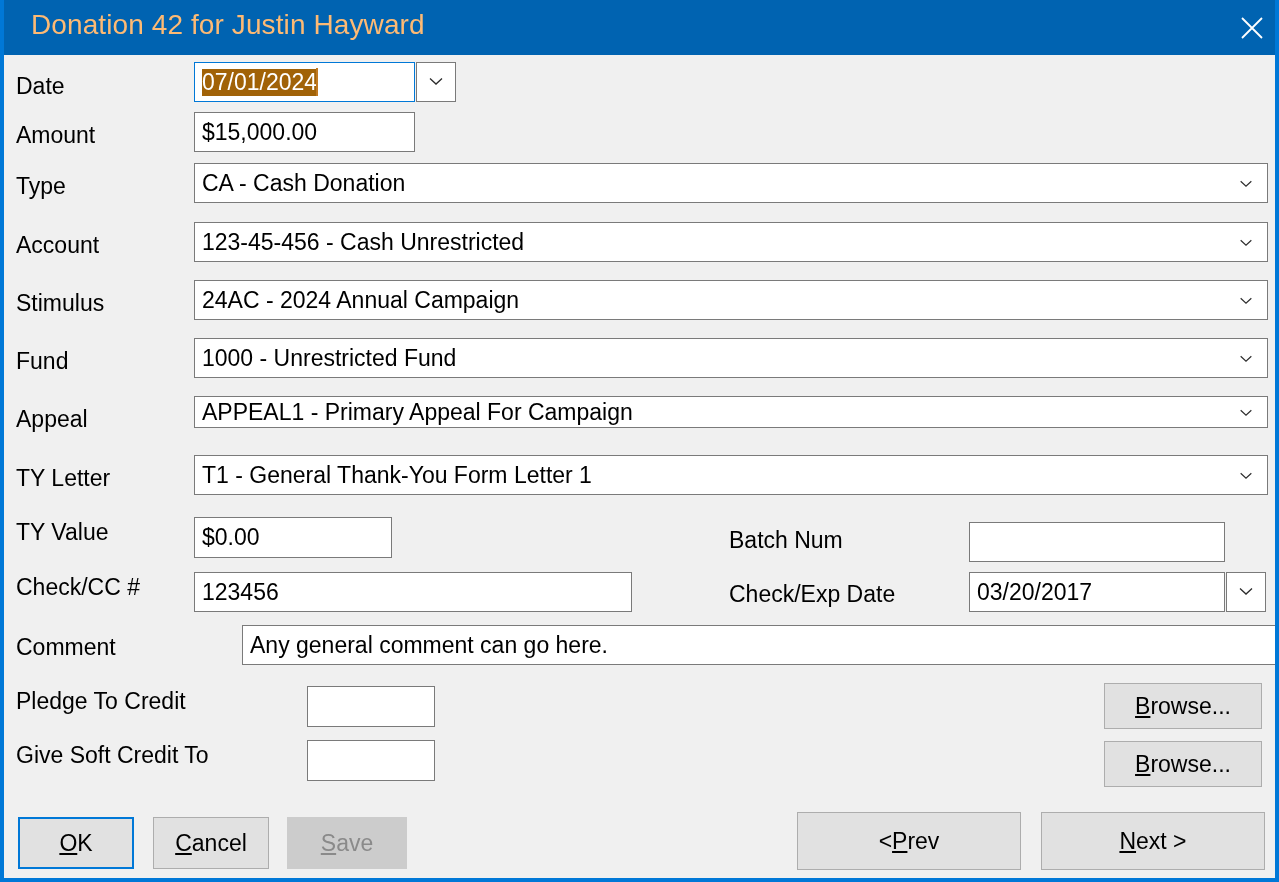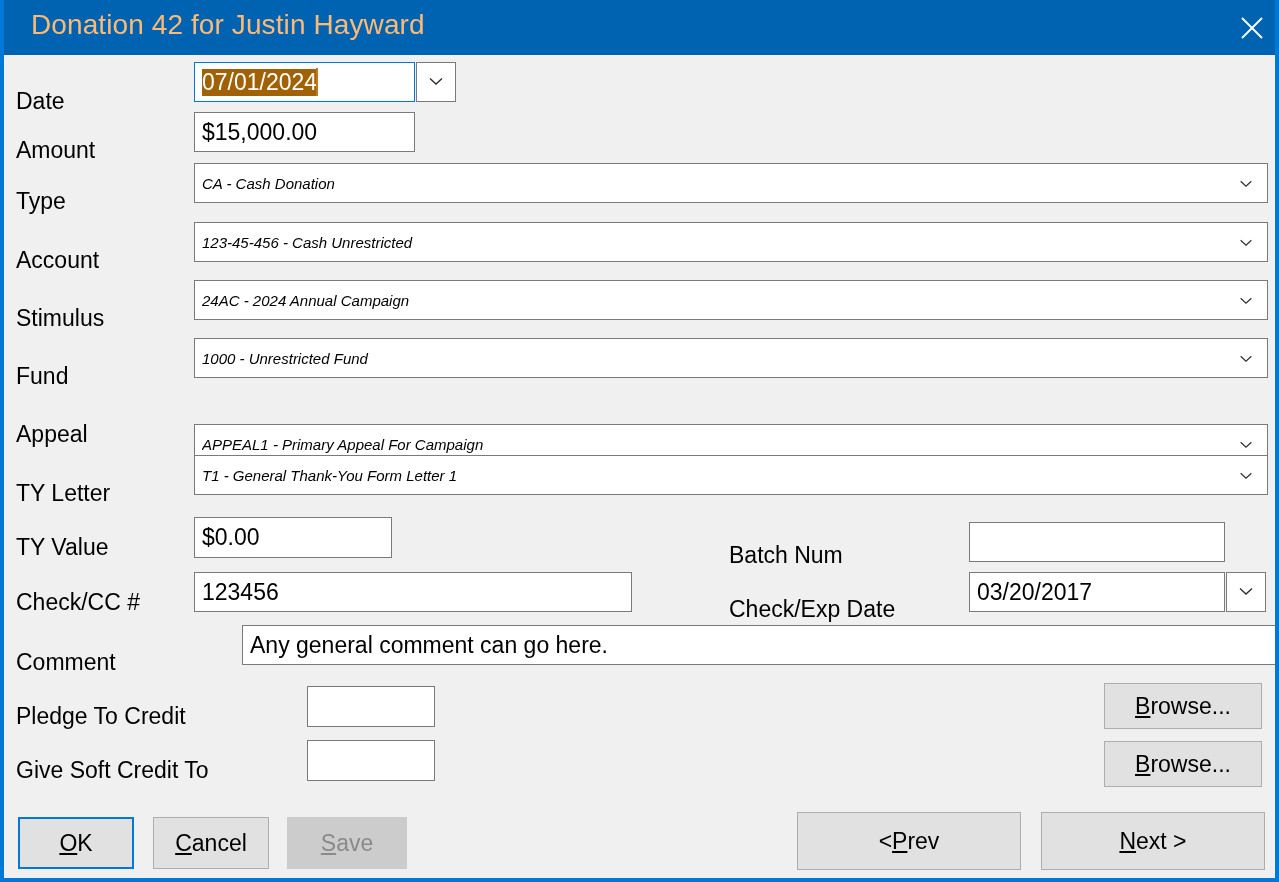--- a/index.html
+++ b/index.html
@@ -65,7 +65,6 @@
     color: #000000;
     white-space: nowrap;
     line-height: 1;
-    margin-top: 15px;
   }
 
   

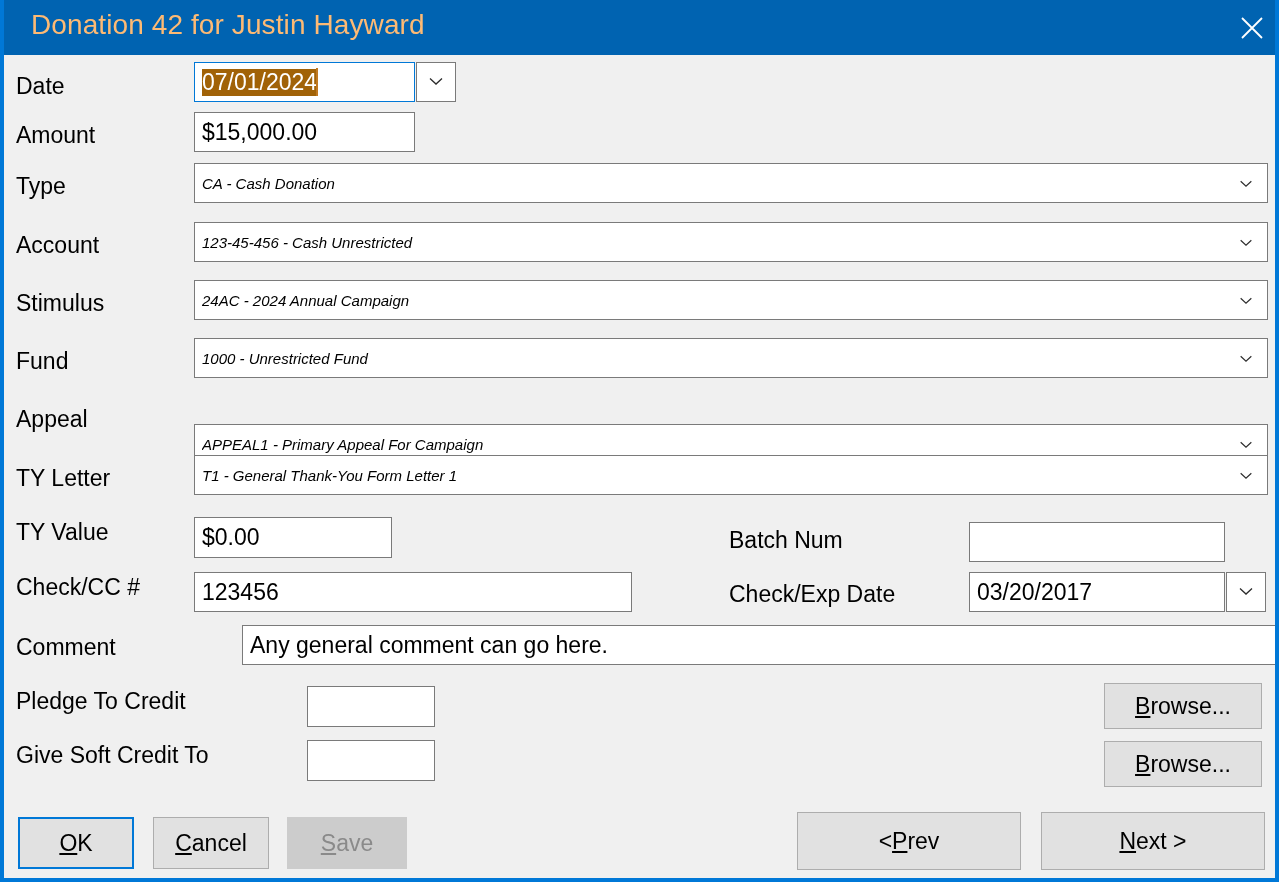--- a/index.html
+++ b/index.html
@@ -88,7 +88,7 @@
     box-sizing: border-box;
     background: #ffffff;
     border: 1px solid #7a7a7a;
-    font-size: 15px;
+    font-size: 23px;
     color: #000000;
     display: flex;
     align-items: center;
@@ -96,7 +96,6 @@
     white-space: nowrap;
     overflow: hidden;
     cursor: pointer;
-    font-style: italic;
   }
   .combo .combo-text { flex: 1 1 auto; overflow: hidden; }
   .chev {

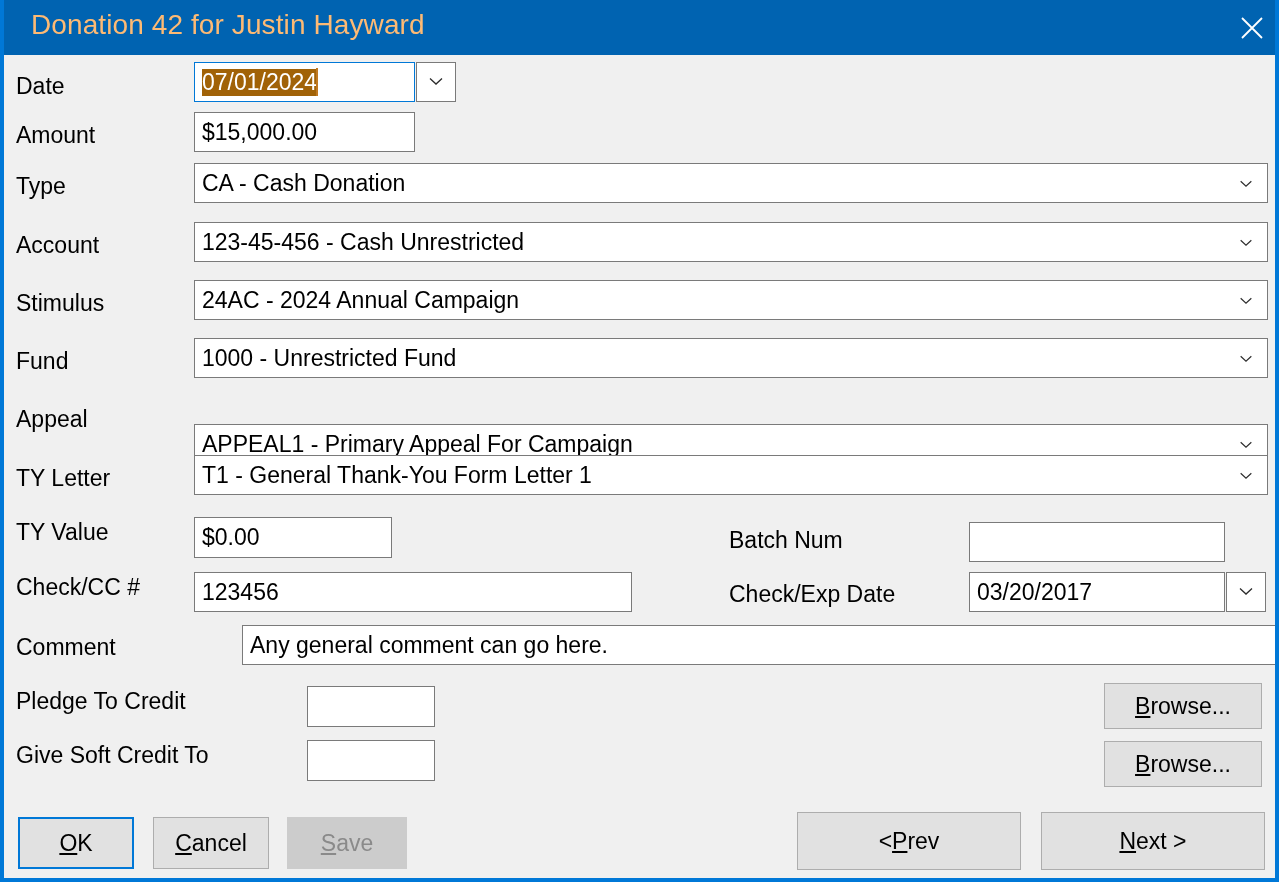--- a/index.html
+++ b/index.html
@@ -236,7 +236,7 @@
     </div>
 
     <div class="lbl" style="left:12px; top:353px;">Appeal</div>
-    <div class="combo" style="left:190px; top:341px; width:1074px; height:40px;margin-top:28px;">
+    <div class="combo" style="left:190px; top:341px; width:1074px; height:32px;">
       <span class="combo-text">APPEAL1 - Primary Appeal For Campaign</span>
       <span class="chev">
         <svg width="16" height="11" viewBox="0 0 18 12">

